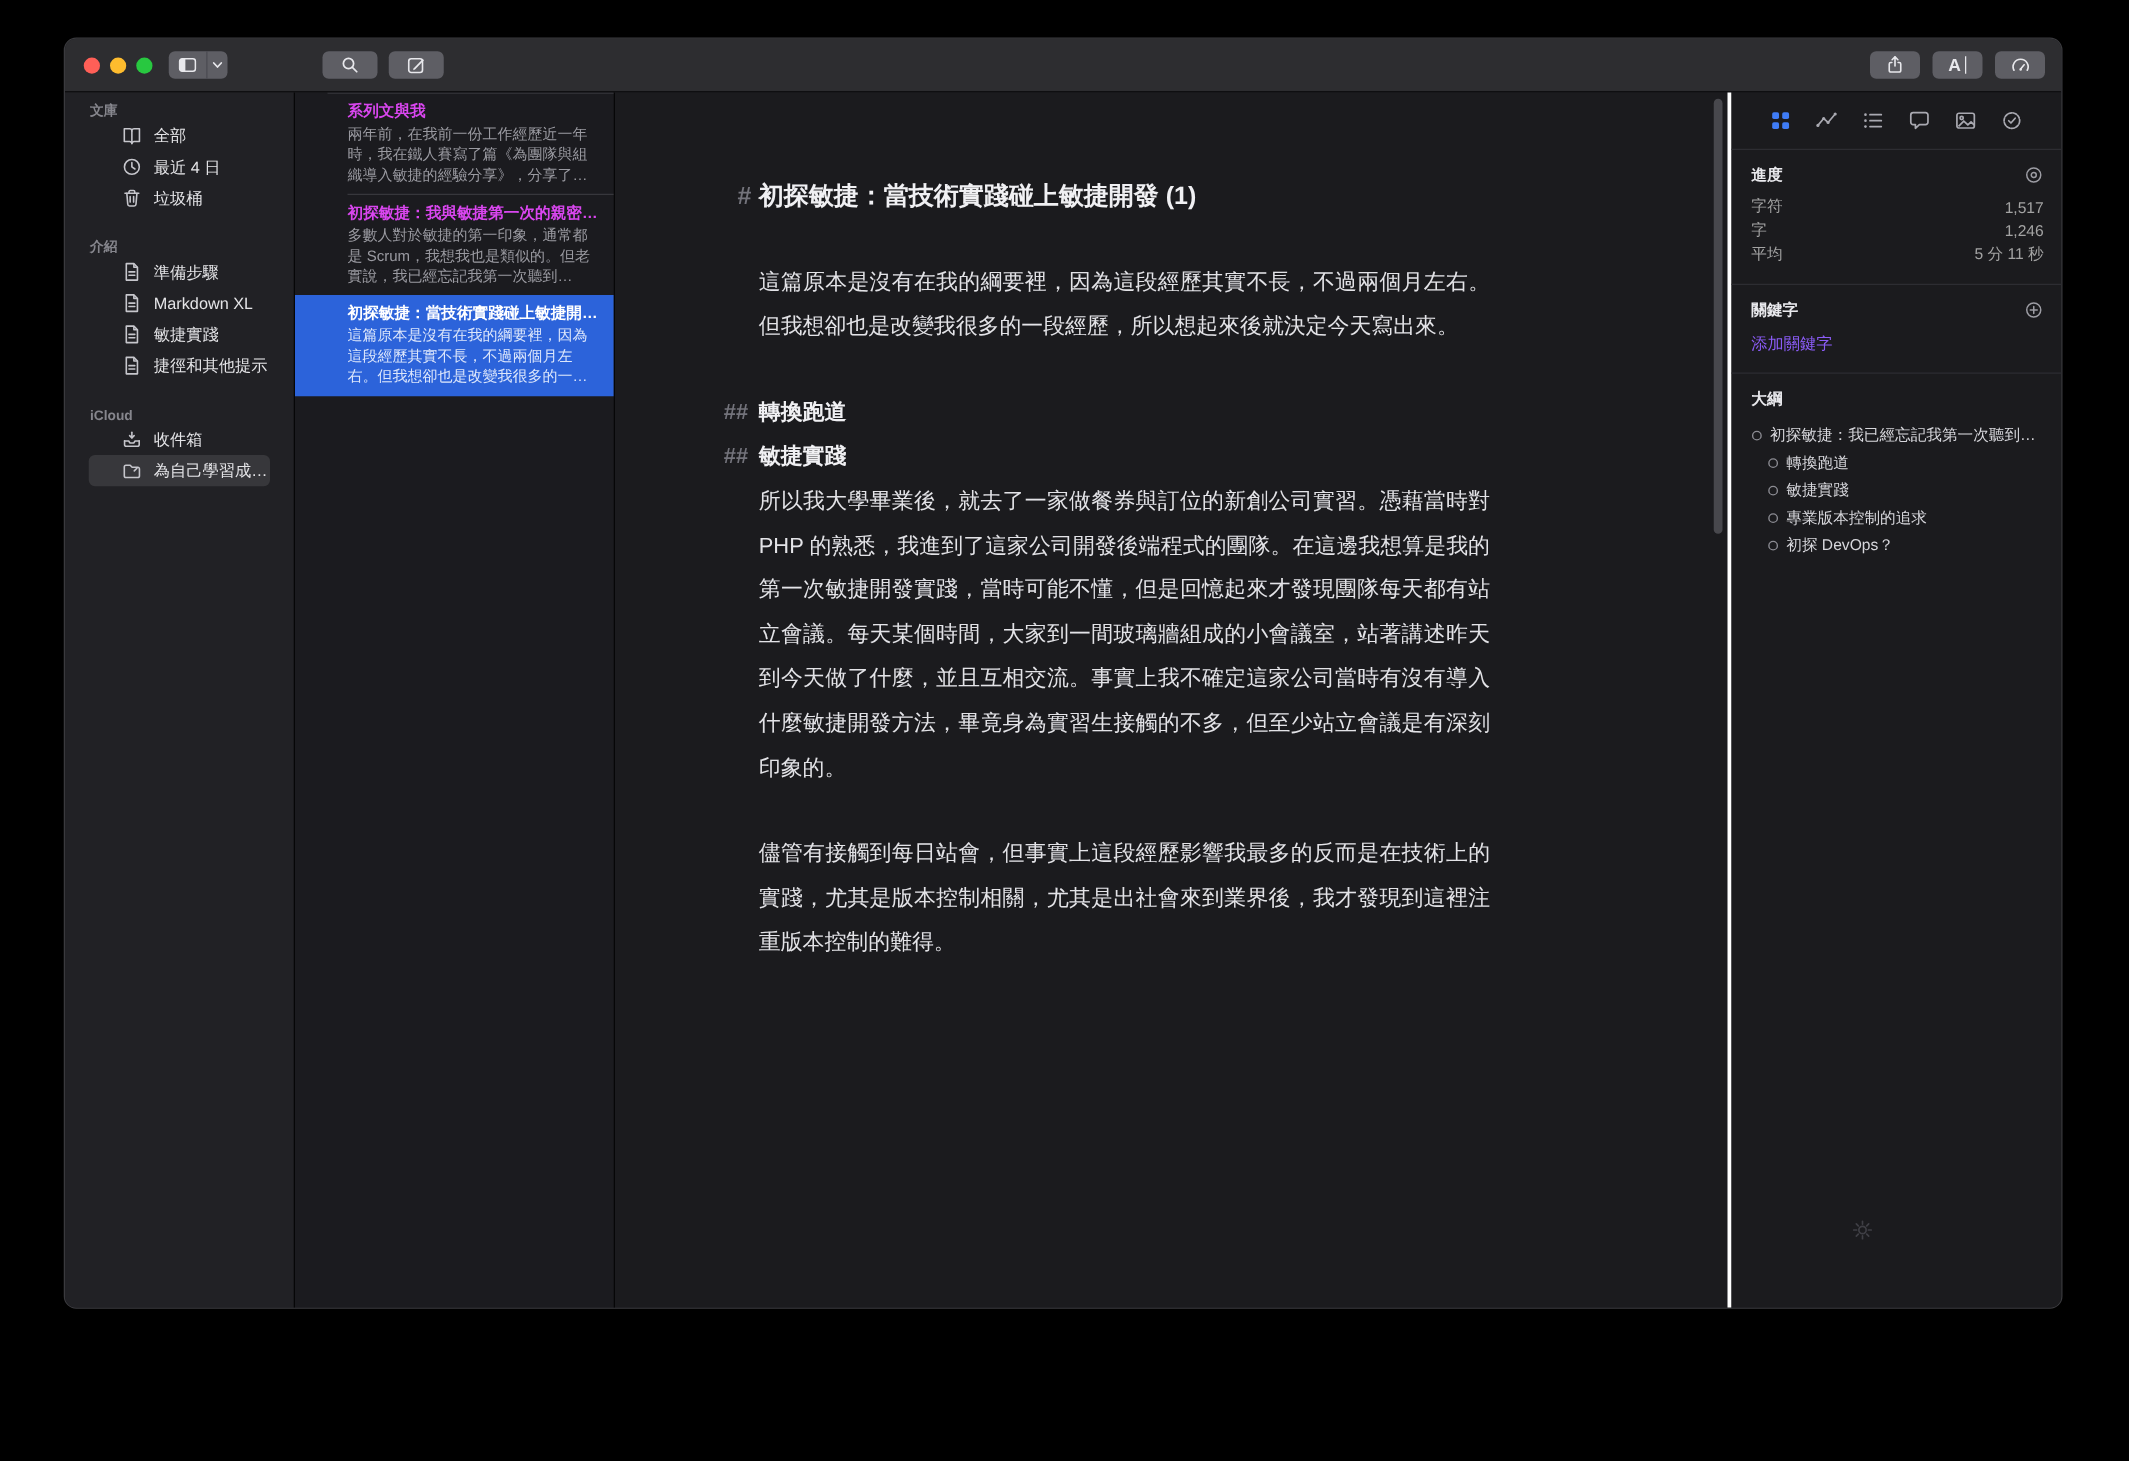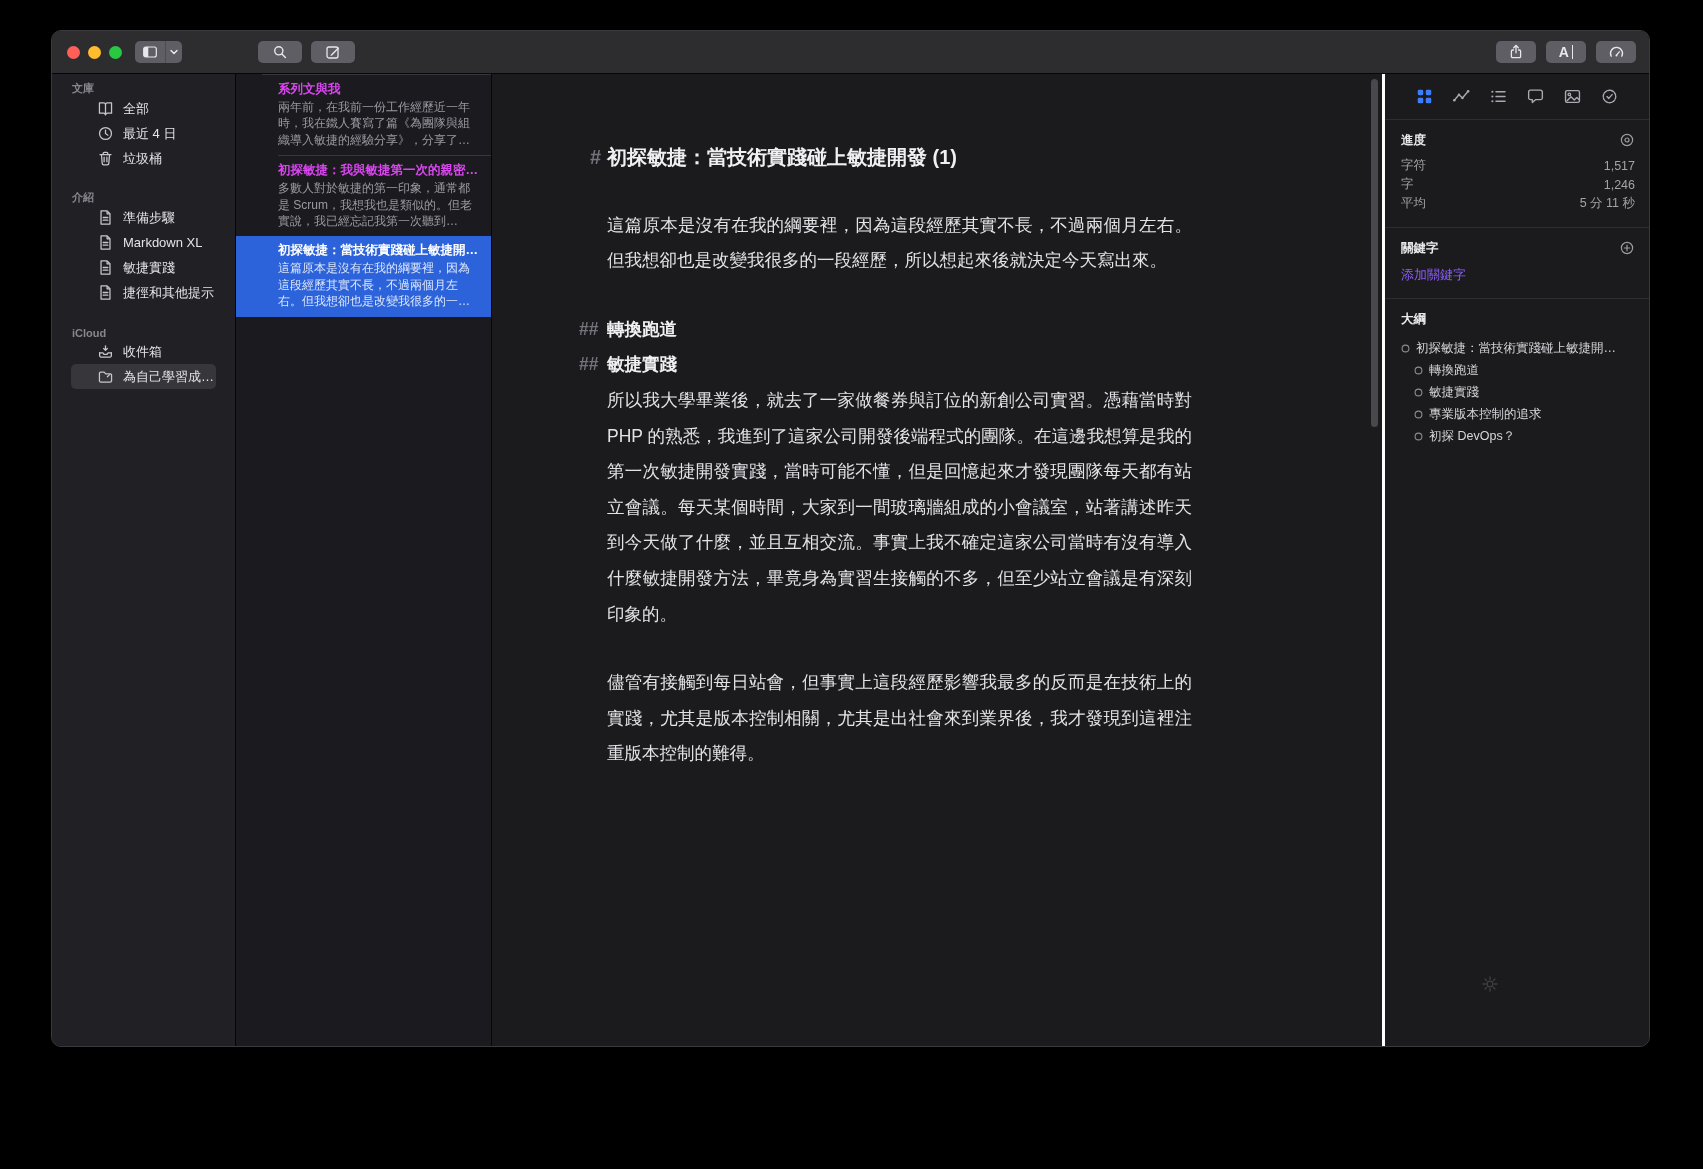--- a/index.html
+++ b/index.html
@@ -399,7 +399,7 @@
                   <circle cx="4.5" cy="4.5" r="3.4"></circle>
                 </svg>
               </span>
-            <span class="orow-text">初探敏捷：當技術實踐碰上敏捷開…</span>
+            <span class="orow-text">初探敏捷：我已經忘記我第一次聽到…</span>
           </div>
           <div class="orow lvl2">
             <span class="oring">

